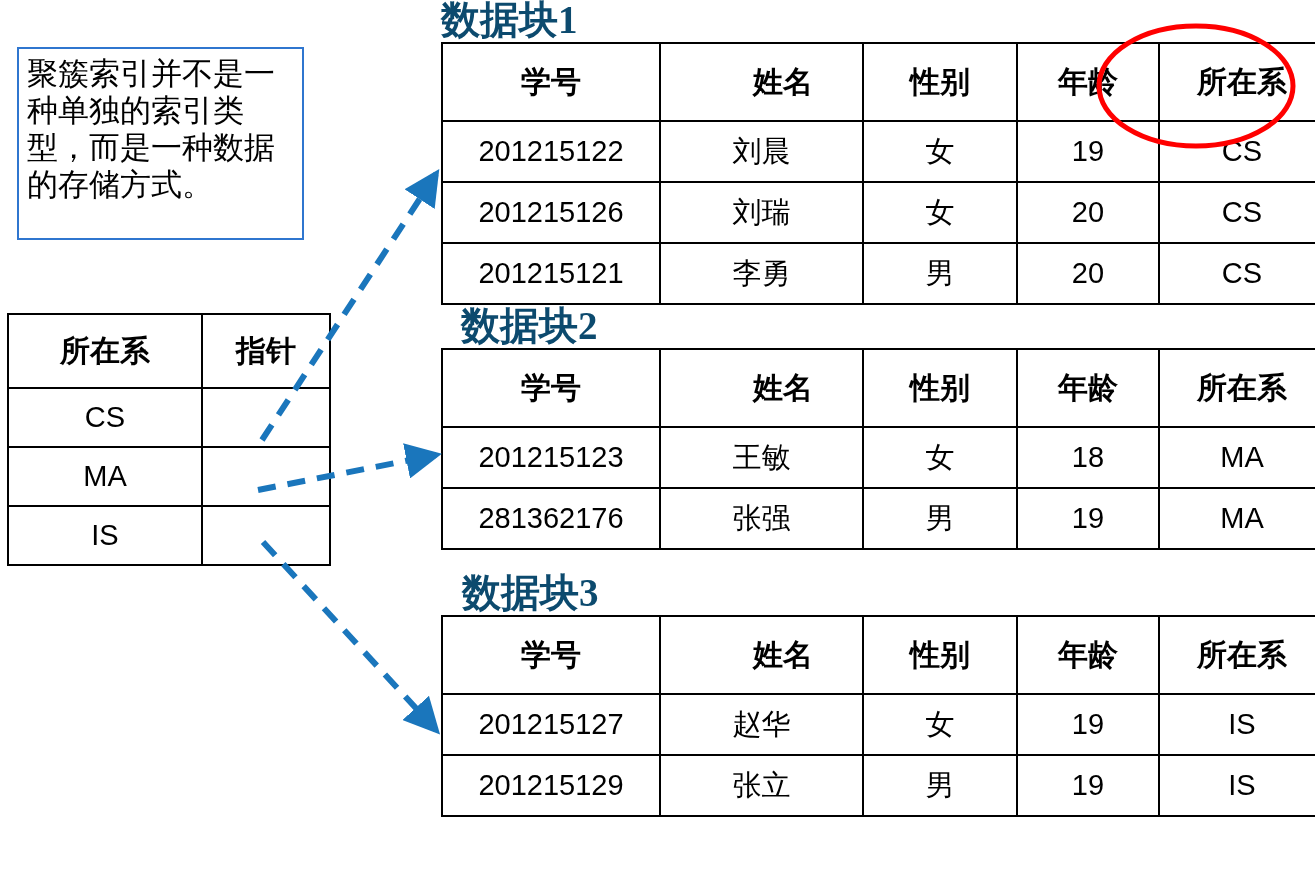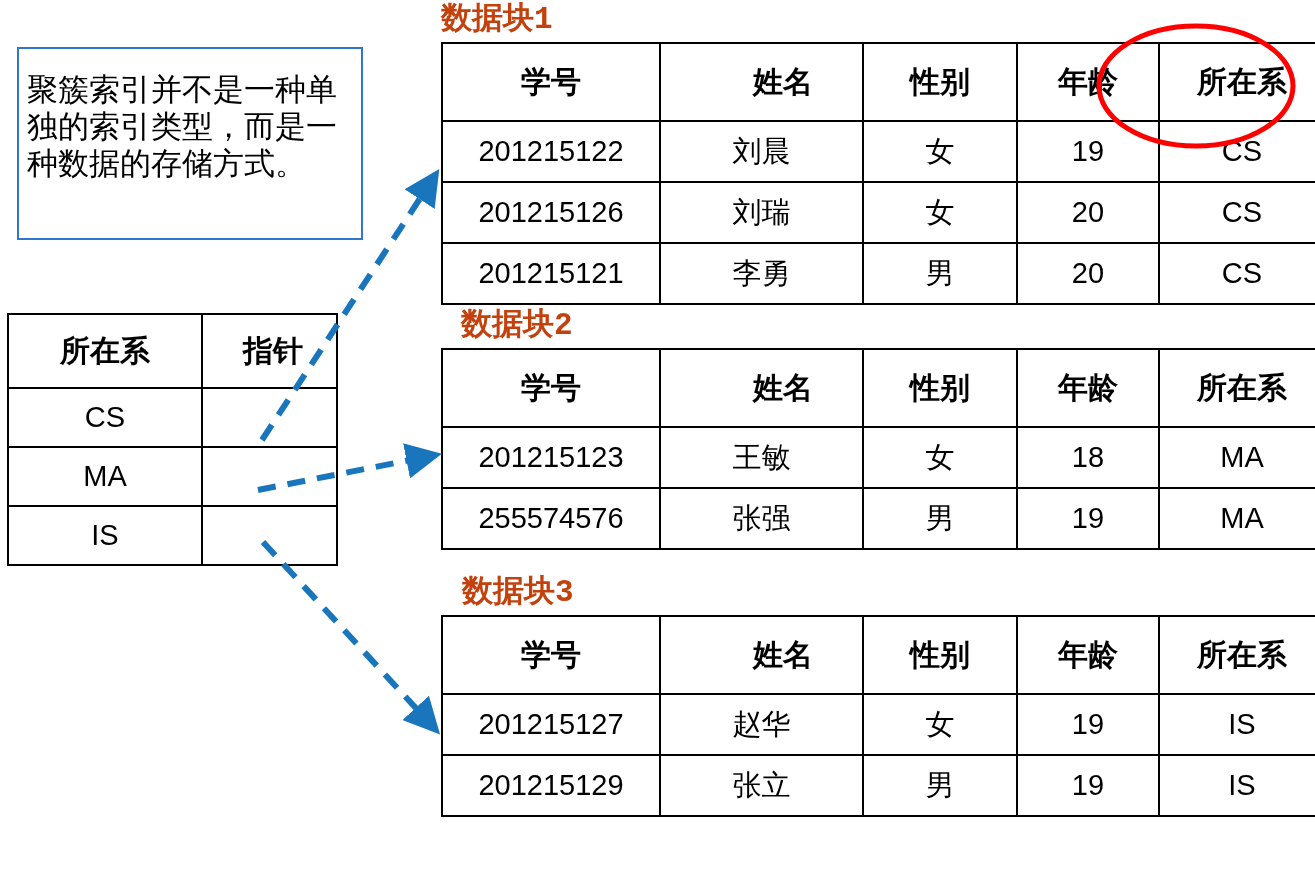--- a/index.html
+++ b/index.html
@@ -85,11 +85,11 @@
   
   .block-title {
     position: absolute;
-    font-family: Liberation Mono, monospace;
+    font-family: Liberation Serif, serif;
     font-weight: bold;
-    font-size: 31px;
+    font-size: 39px;
     line-height: 31px;
-    color: #c2410c;
+    color: #0c4a6e;
     white-space: nowrap;
   }
   .data-tbl { width: 830px; }

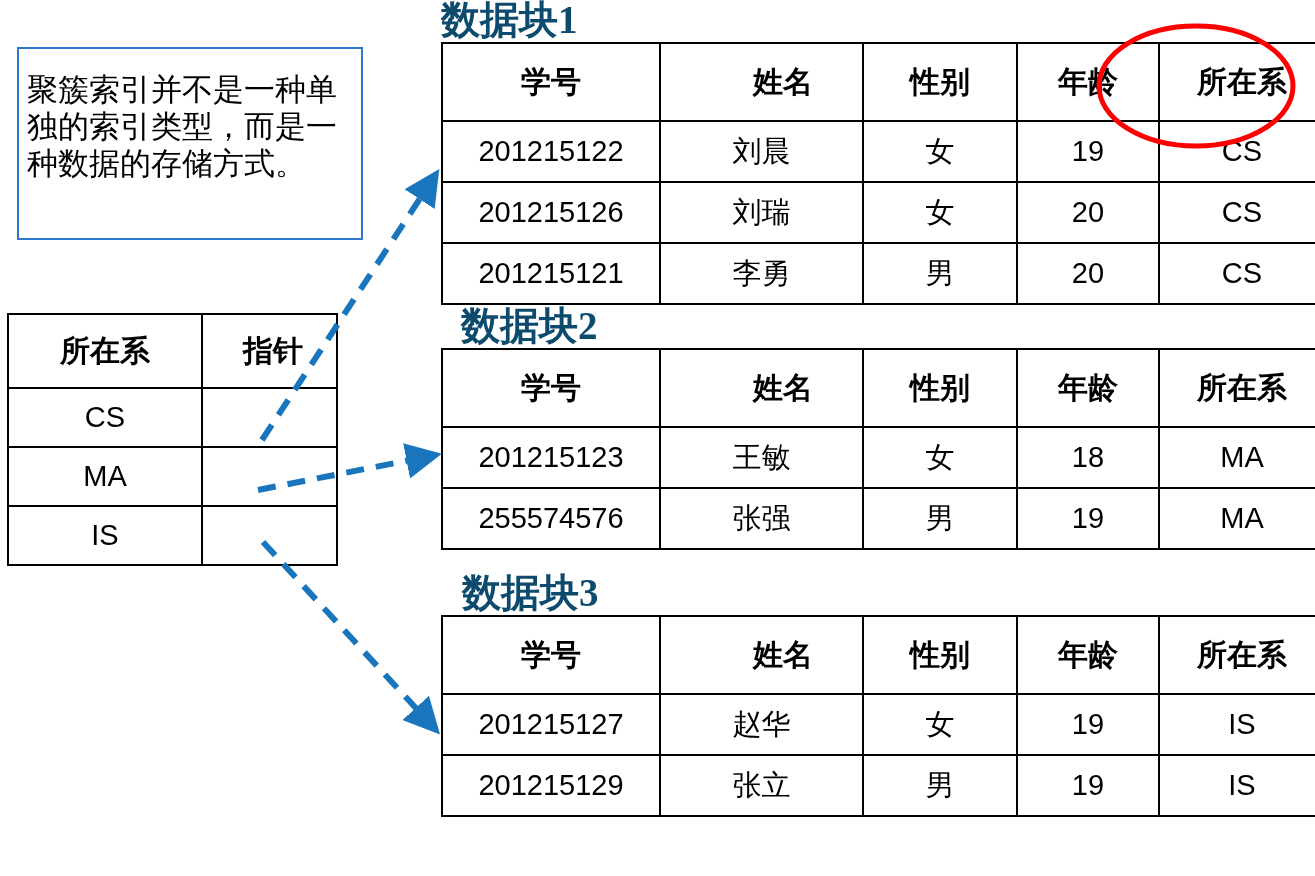--- a/index.html
+++ b/index.html
@@ -24,12 +24,12 @@
     position: absolute;
     left: 17px;
     top: 47px;
-    width: 346px;
+    width: 287px;
     height: 193px;
     border: 2px solid #2f76cf;
     background: #ffffff;
     box-sizing: border-box;
-    padding: 22px 8px 0 8px;
+    padding: 6px 8px 0 8px;
   }
   .note-text {
     font-family: "Liberation Serif", serif;

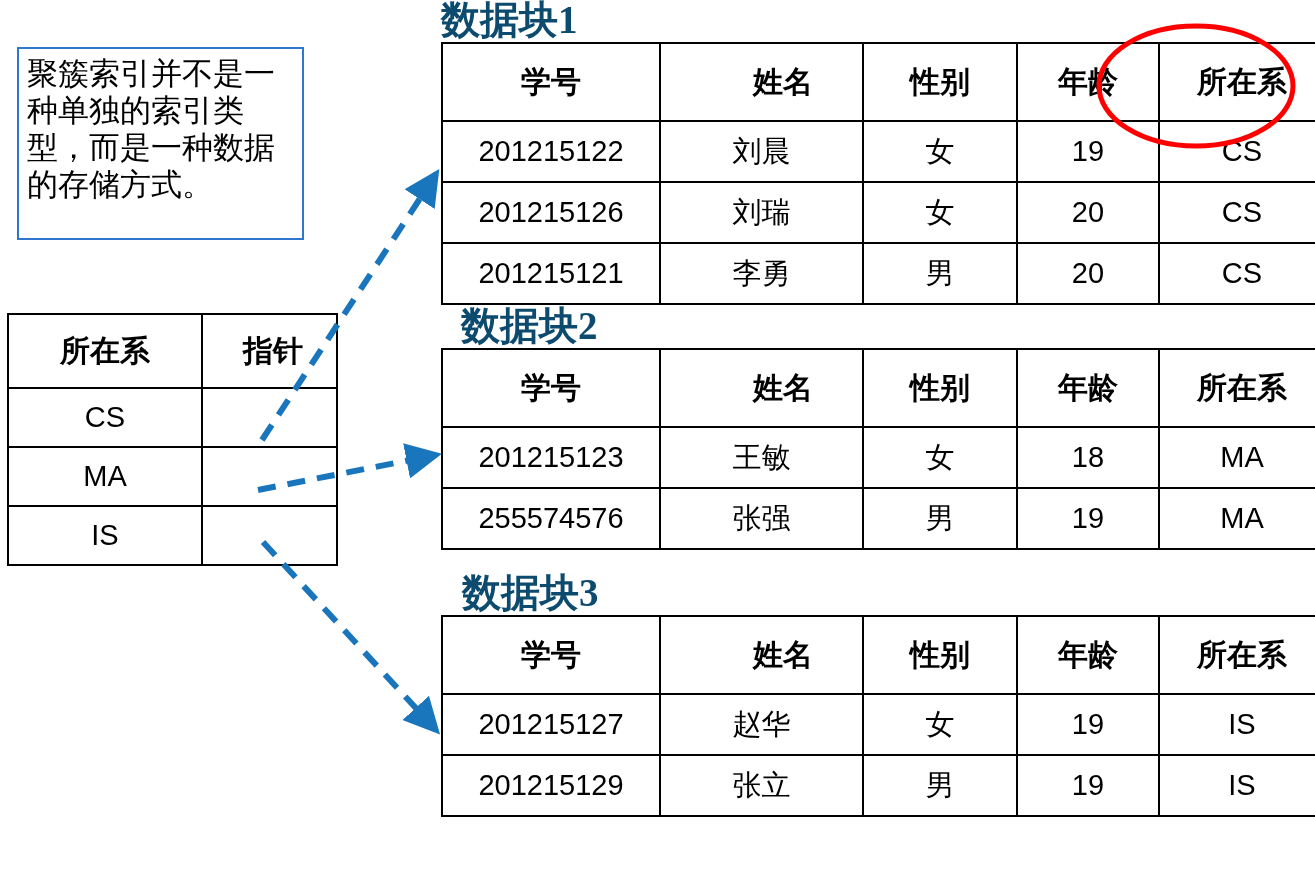--- a/index.html
+++ b/index.html
@@ -80,7 +80,7 @@
   #index-table th { height: 72px; }
   #index-table td { height: 57px; }
   #index-table .c-dept { width: 192px; }
-  #index-table .c-ptr  { width: 126px; padding-left: 7px; }
+  #index-table .c-ptr  { width: 126px; }
 
   
   .block-title {

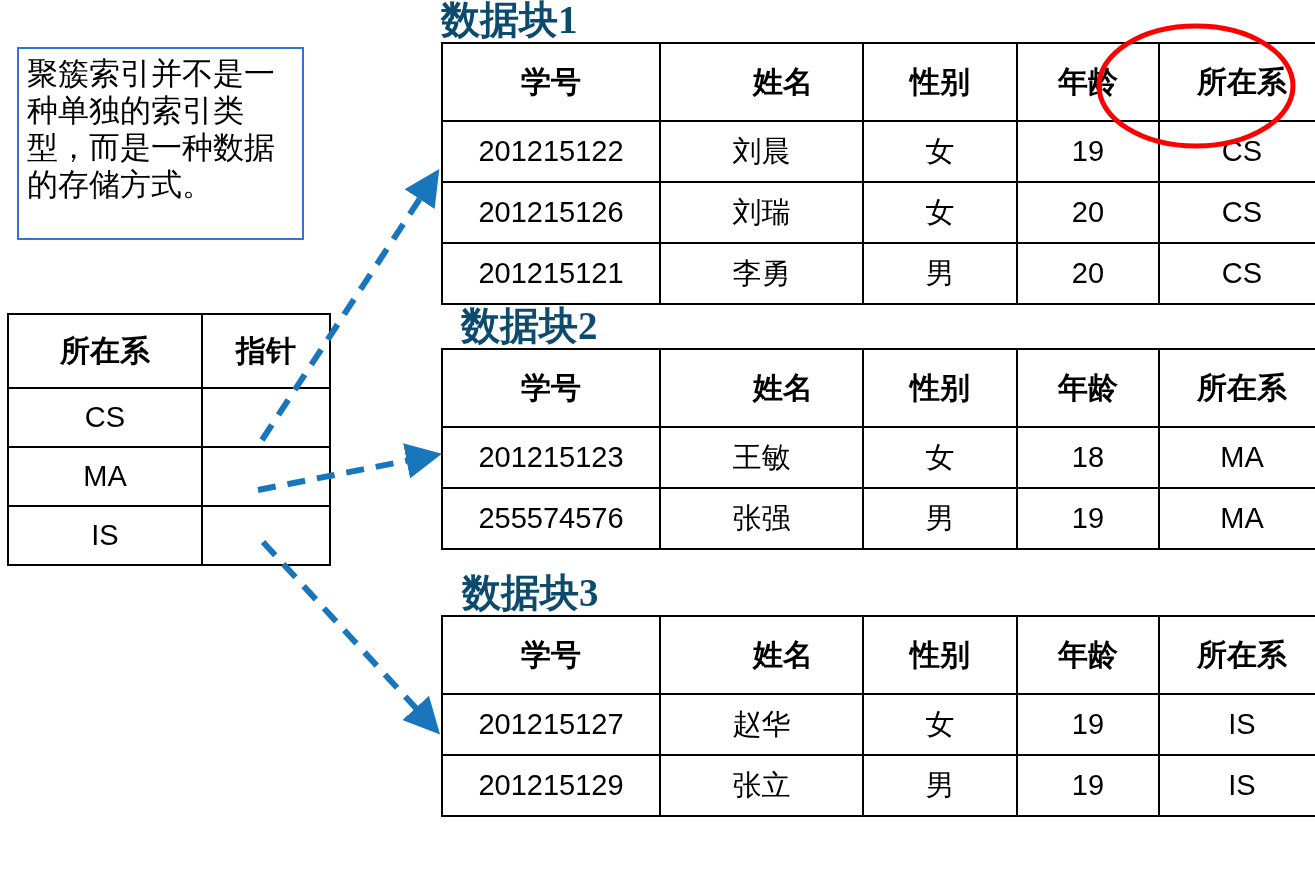--- a/index.html
+++ b/index.html
@@ -200,7 +200,7 @@
       <td>MA</td>
     </tr>
     <tr>
-      <td>255574576</td>
+      <td>281362176</td>
       <td class="cn">张强</td>
       <td class="cn">男</td>
       <td>19</td>

